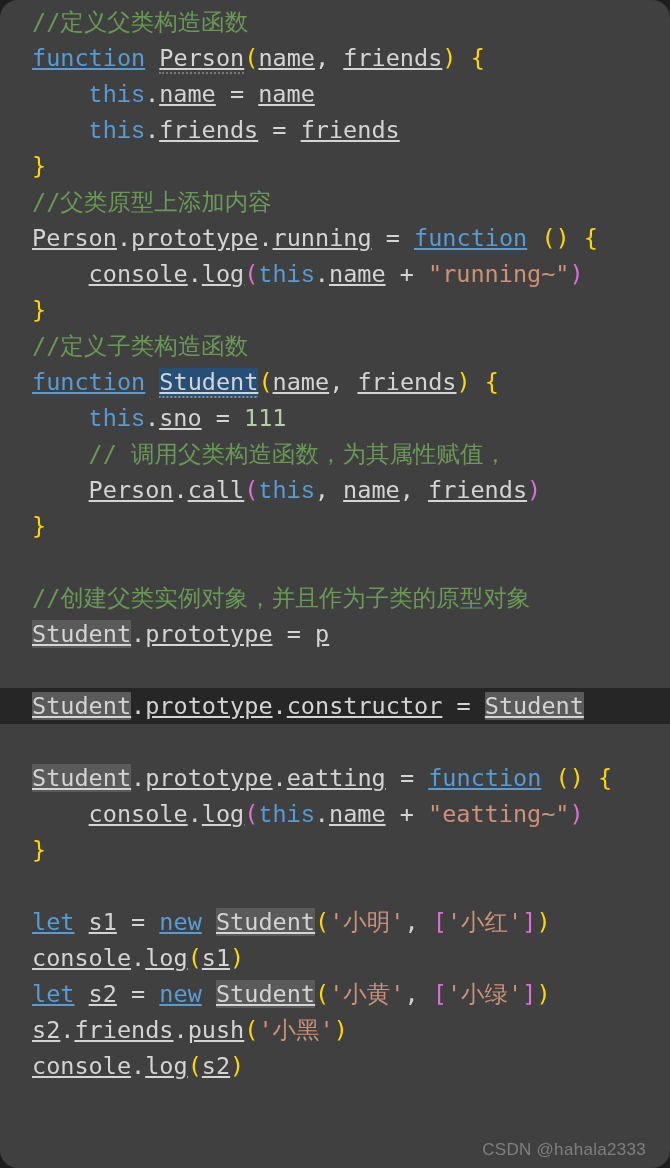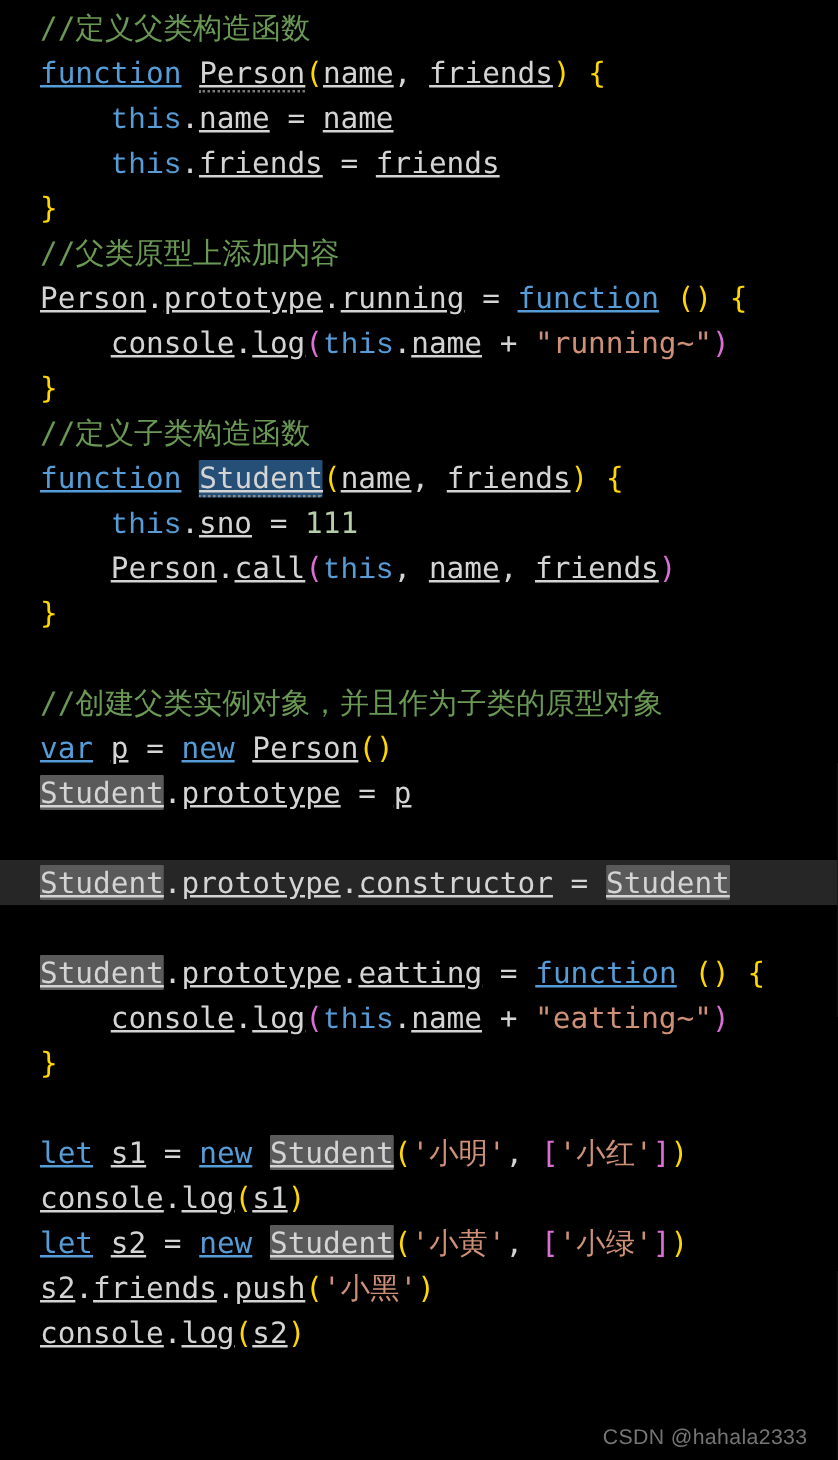--- a/index.html
+++ b/index.html
@@ -18,9 +18,10 @@
     position: relative;
     width: 670px;
     height: 1168px;
-    background: #000000;
+    background: #404040;
     padding-top: 4px;
     box-sizing: border-box;
+    border-radius: 18px;
   }
 
   .line {

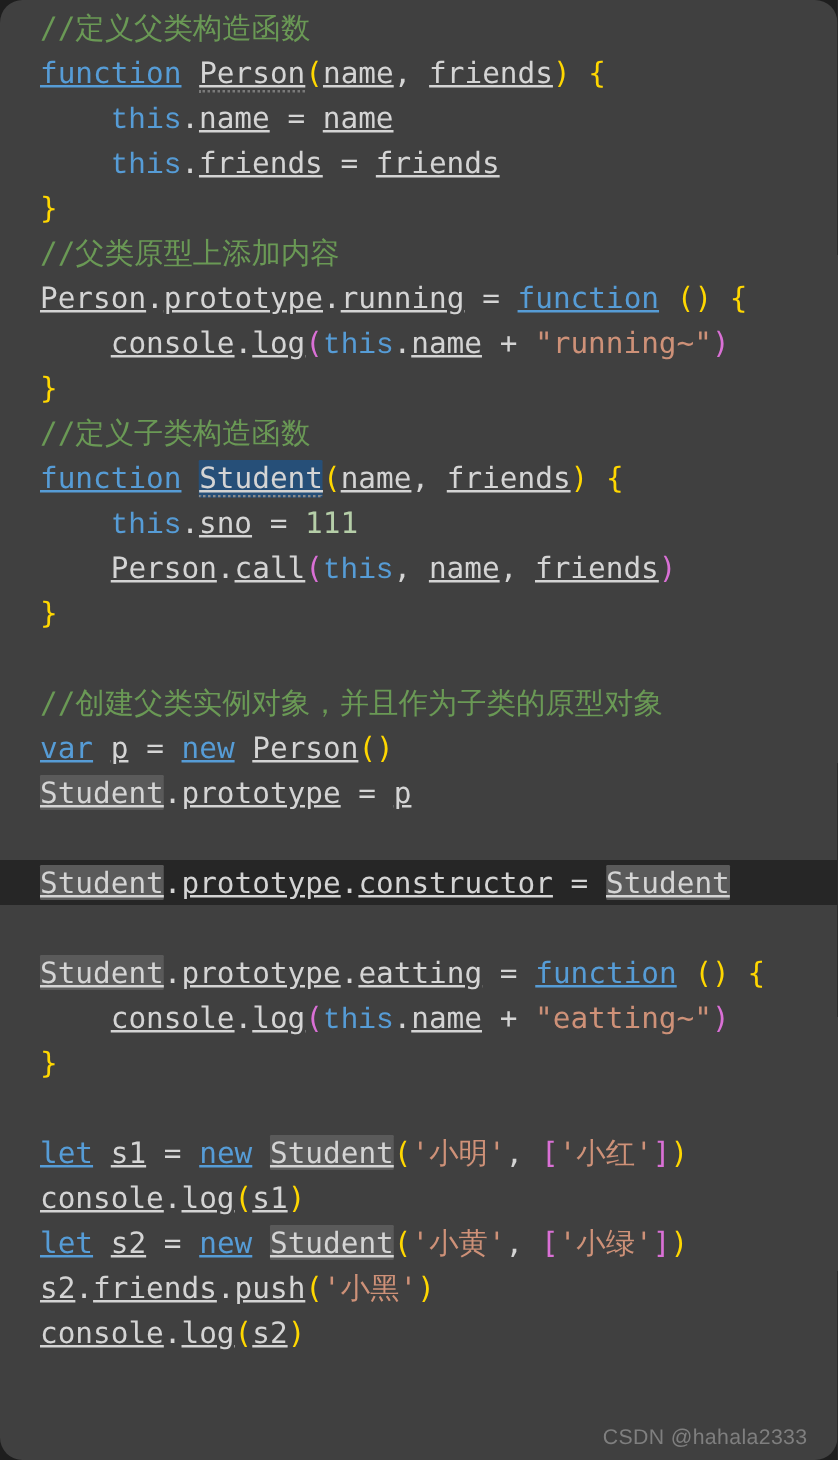--- a/index.html
+++ b/index.html
@@ -125,6 +125,7 @@
 
   <div class="line ind-top"><span class="ind"></span><span class="op">    </span><span class="th">this</span><span class="op">.</span><span class="id">sno</span><span class="op"> = </span><span class="num">111</span></div>
 
+  <div class="line"><span class="ind"></span><span class="op">    </span><span class="cm">// 调用父类构造函数，为其属性赋值，</span></div>
 
   <div class="line ind-bot"><span class="ind"></span><span class="op">    </span><span class="id">Person</span><span class="op">.</span><span class="id">call</span><span class="b2">(</span><span class="th">this</span><span class="op">, </span><span class="id">name</span><span class="op">, </span><span class="id">friends</span><span class="b2">)</span></div>
 

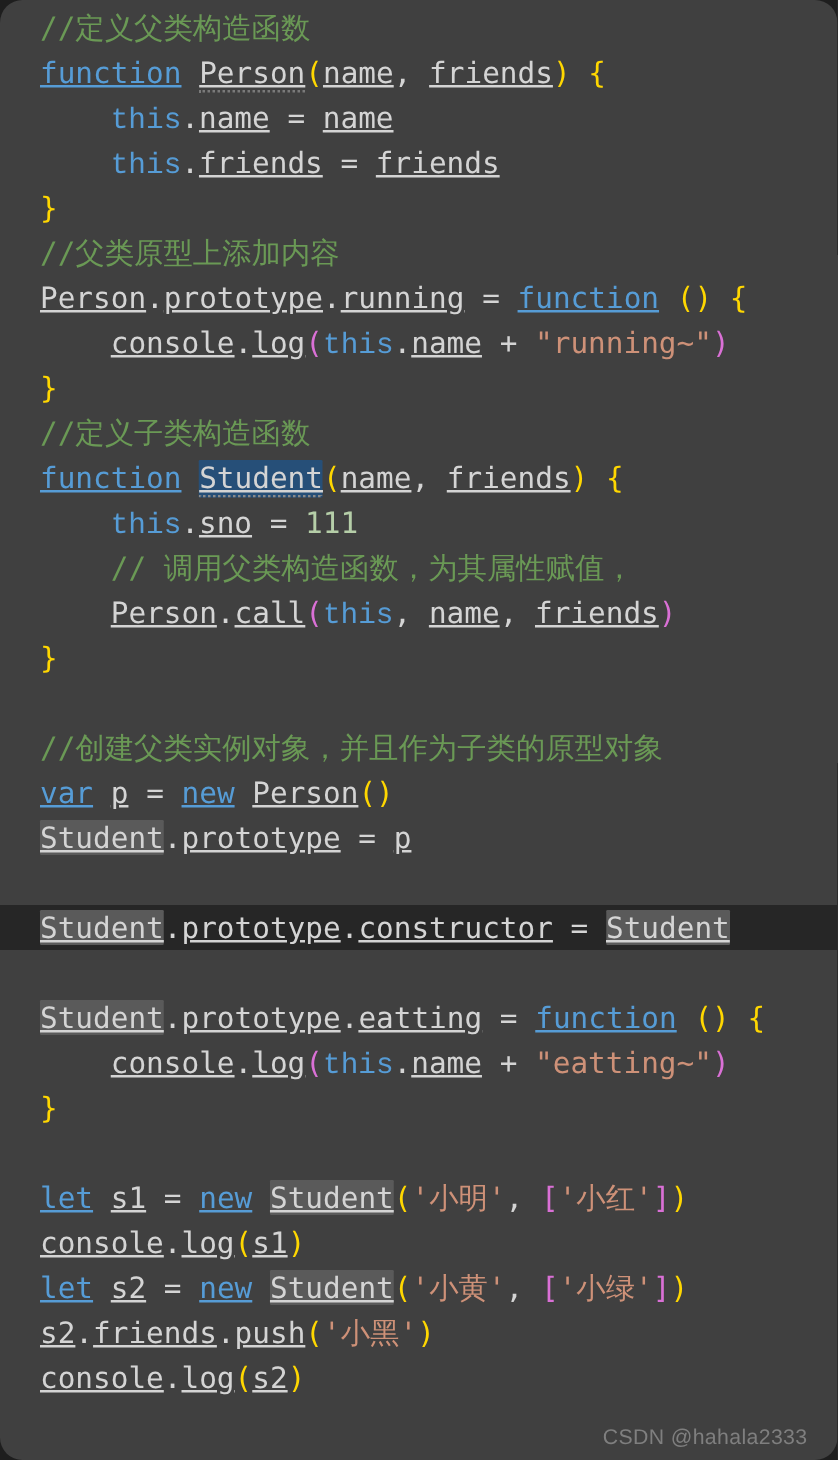--- a/index.html
+++ b/index.html
@@ -135,7 +135,6 @@
 
   <div class="line"><span class="cm">//创建父类实例对象，并且作为子类的原型对象</span></div>
 
-  <div class="line"><span class="kw">var</span><span class="op"> </span><span class="id">p</span><span class="op"> = </span><span class="kw">new</span><span class="op"> </span><span class="id">Person</span><span class="b1">()</span></div>
 
   <div class="line"><span class="id occ">Student</span><span class="op">.</span><span class="id">prototype</span><span class="op"> = </span><span class="id">p</span></div>
 

